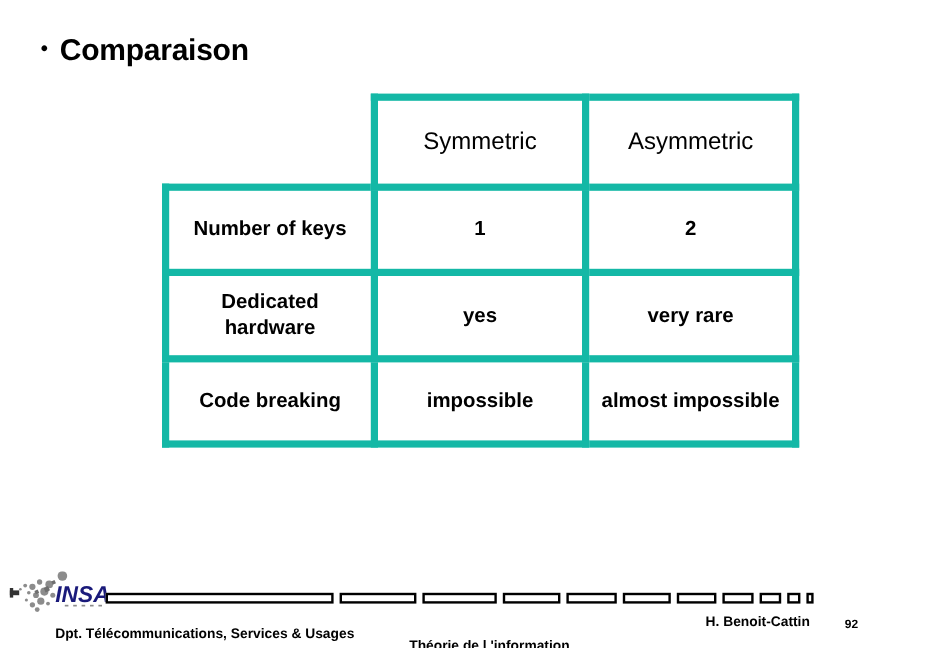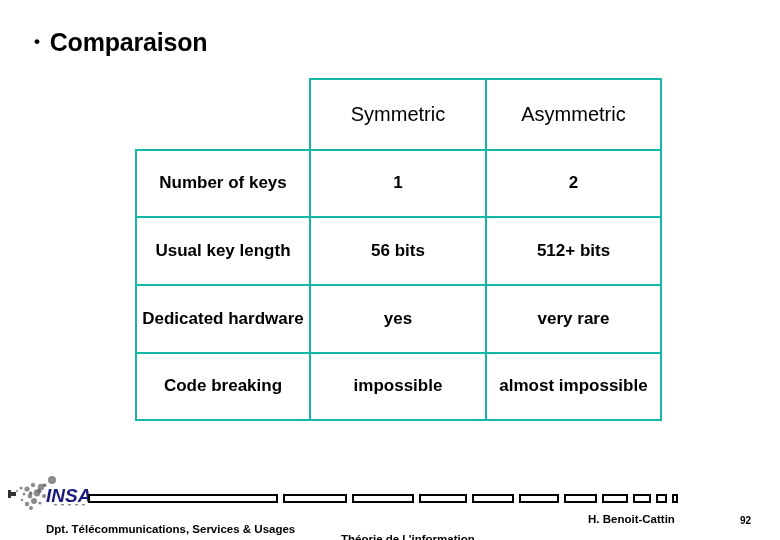--- a/index.html
+++ b/index.html
@@ -45,7 +45,7 @@
   }
   #comparison-table td,
   #comparison-table th {
-    border: 2px solid #14b8a6;
+    border: 6px solid #14b8a6;
     text-align: center;
     vertical-align: middle;
     font-weight: bold;

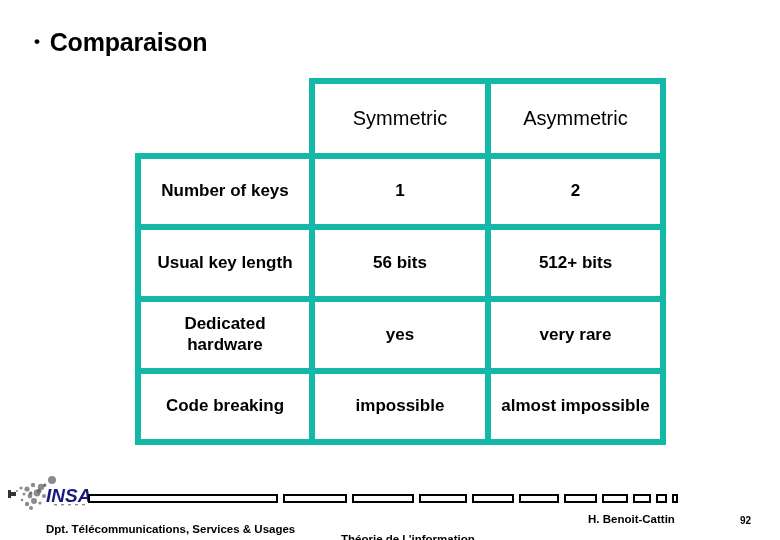--- a/index.html
+++ b/index.html
@@ -139,11 +139,6 @@
       <td class="row-label">Number of keys</td>
       <td>1</td>
       <td>2</td>
-    </tr>
-    <tr class="r2">
-      <td class="row-label">Usual key length</td>
-      <td>56 bits</td>
-      <td>512+ bits</td>
     </tr>
     <tr class="r4">
       <td class="row-label">Dedicated hardware</td>

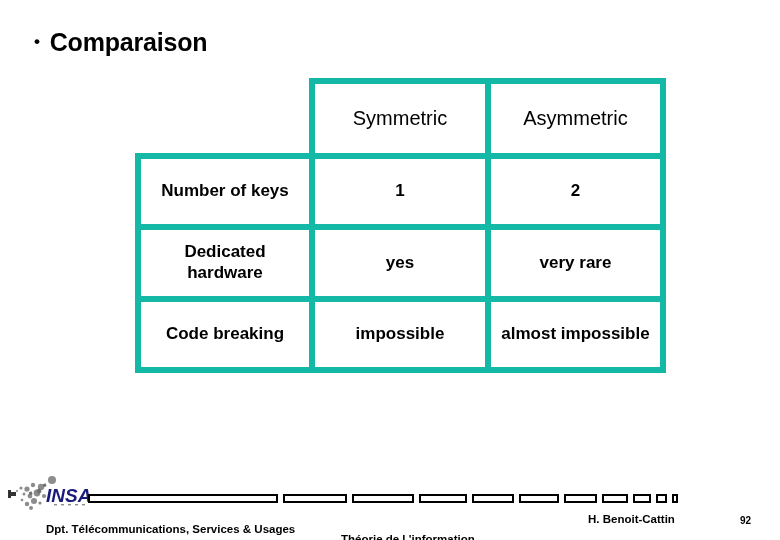--- a/index.html
+++ b/index.html
@@ -111,7 +111,7 @@
   #footer-dept      { left: 46px;  top: 523px; }
   #footer-course    { left: 341px; top: 533px; }
   #footer-author    { left: 588px; top: 513px; }
-  #footer-pagenum   { left: 740px; top: 515px; font-size: 10px; }
+  #footer-pagenum   { left: 704px; top: 515px; font-size: 10px; }
 </style>
 </head>
 <body>

